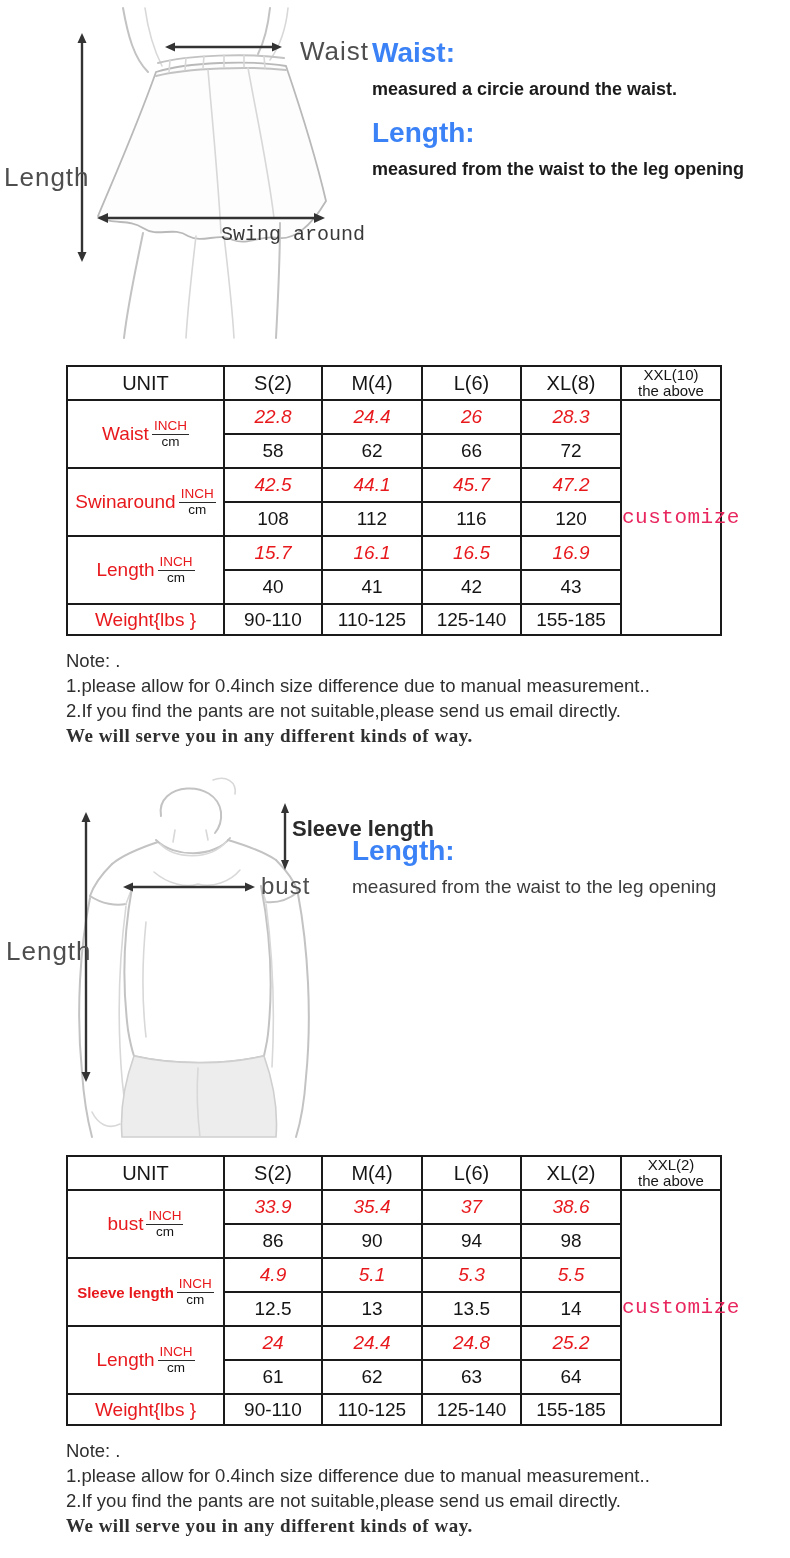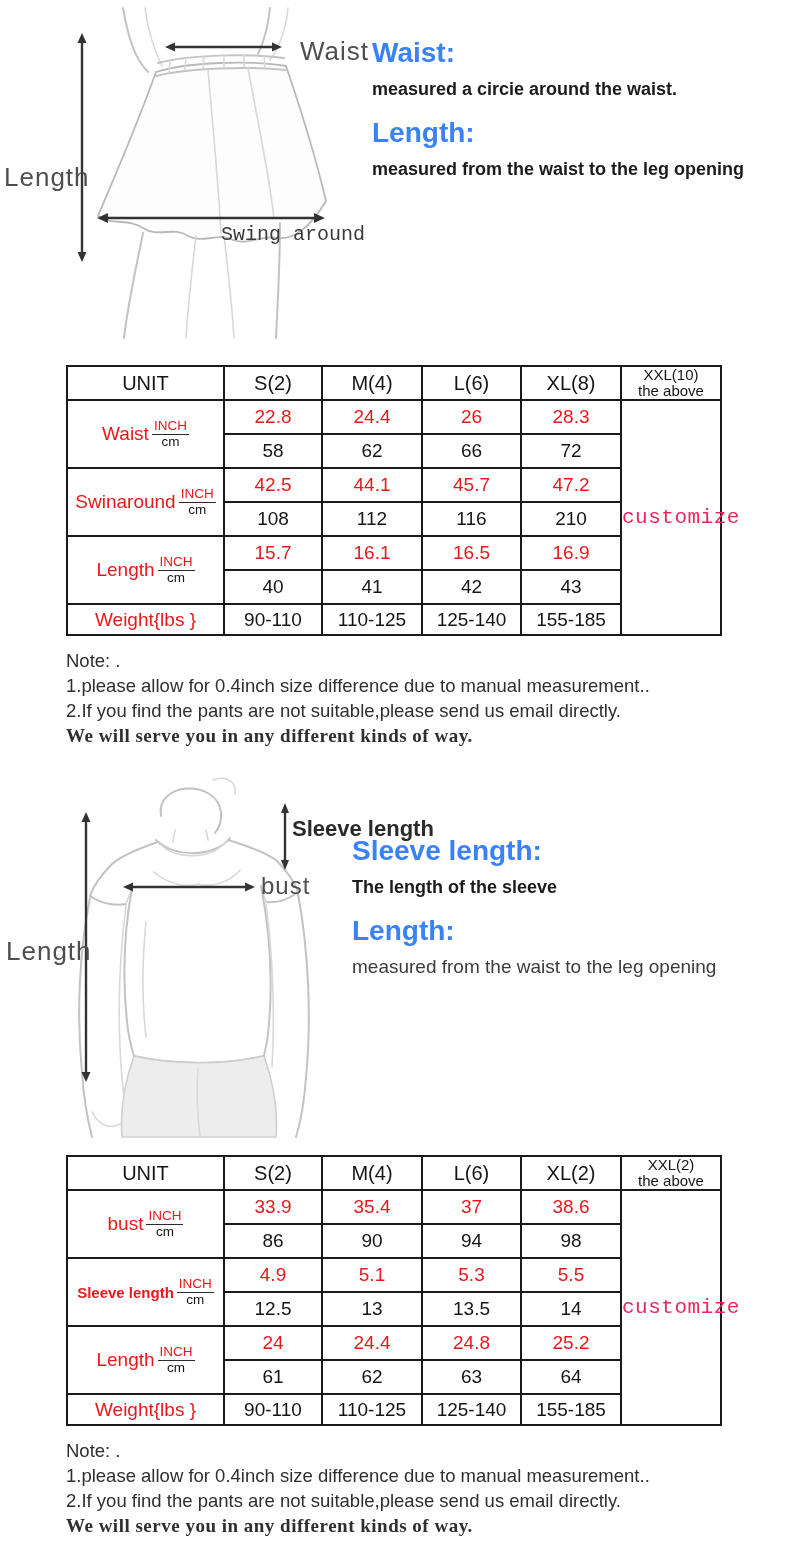--- a/index.html
+++ b/index.html
@@ -28,7 +28,7 @@
   .size-table .head td{font-size:20px;}
   .size-table td.xxl{vertical-align:middle;}
   .size-table td.xxl div{font-size:15px;line-height:16px;}
-  .size-table td.v.red{color:#e8191d;}
+  .size-table td.v.red{color:#e8191d;font-style:italic;}
   .size-table td.lbl .rl{color:#e8191d;font-size:19px;vertical-align:middle;}
   .size-table td.lbl .rl.bold-sm{font-weight:bold;font-size:15px;}
   .size-table .fr{display:inline-flex;flex-direction:column;align-items:center;line-height:1.1;

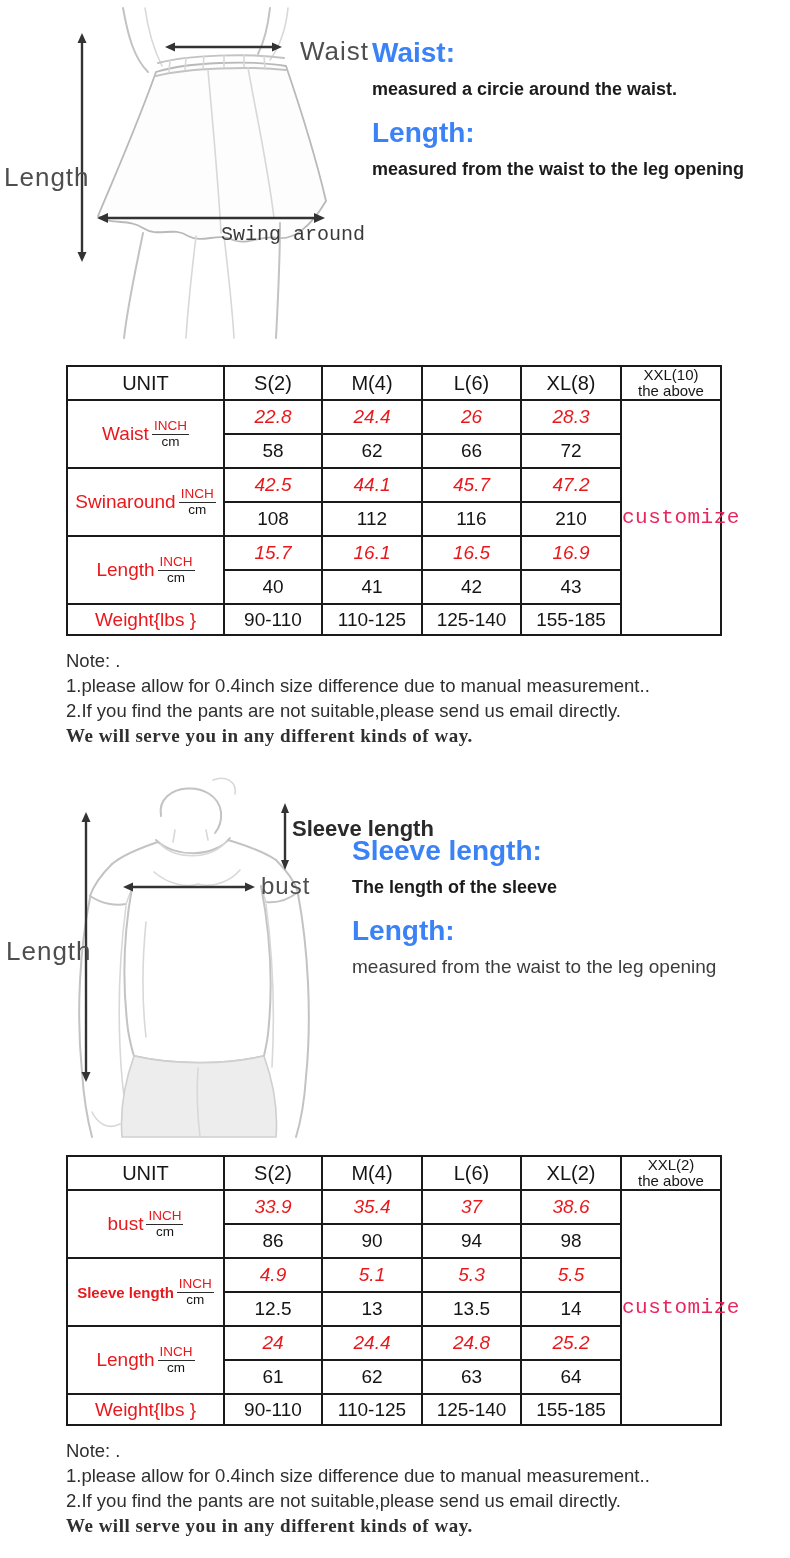--- a/index.html
+++ b/index.html
@@ -166,7 +166,7 @@
       <td class="v">108</td>
       <td class="v">112</td>
       <td class="v">116</td>
-      <td class="v">210</td>
+      <td class="v">120</td>
     </tr>
     <tr>
       <td class="lbl" rowspan="2">

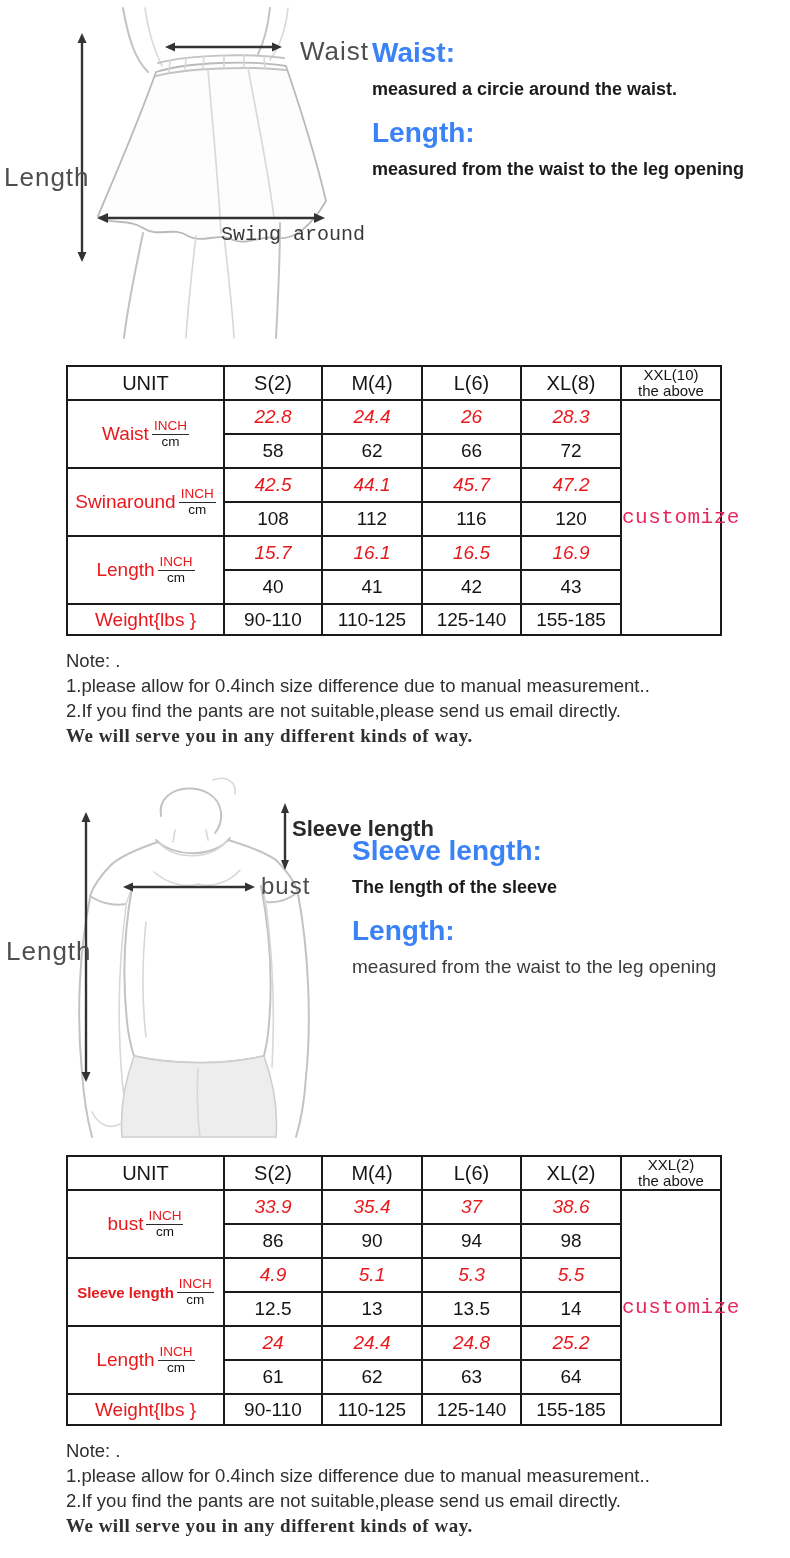--- a/index.html
+++ b/index.html
@@ -261,10 +261,6 @@
 
   <div class="defs" style="left:352px;top:834px;width:430px;">
     <div class="def">
-      <div class="term">Sleeve length:</div>
-      <div class="desc">The length of the sleeve</div>
-    </div>
-    <div class="def">
       <div class="term">Length:</div>
       <div class="desc reg">measured from the waist to the leg opening</div>
     </div>

